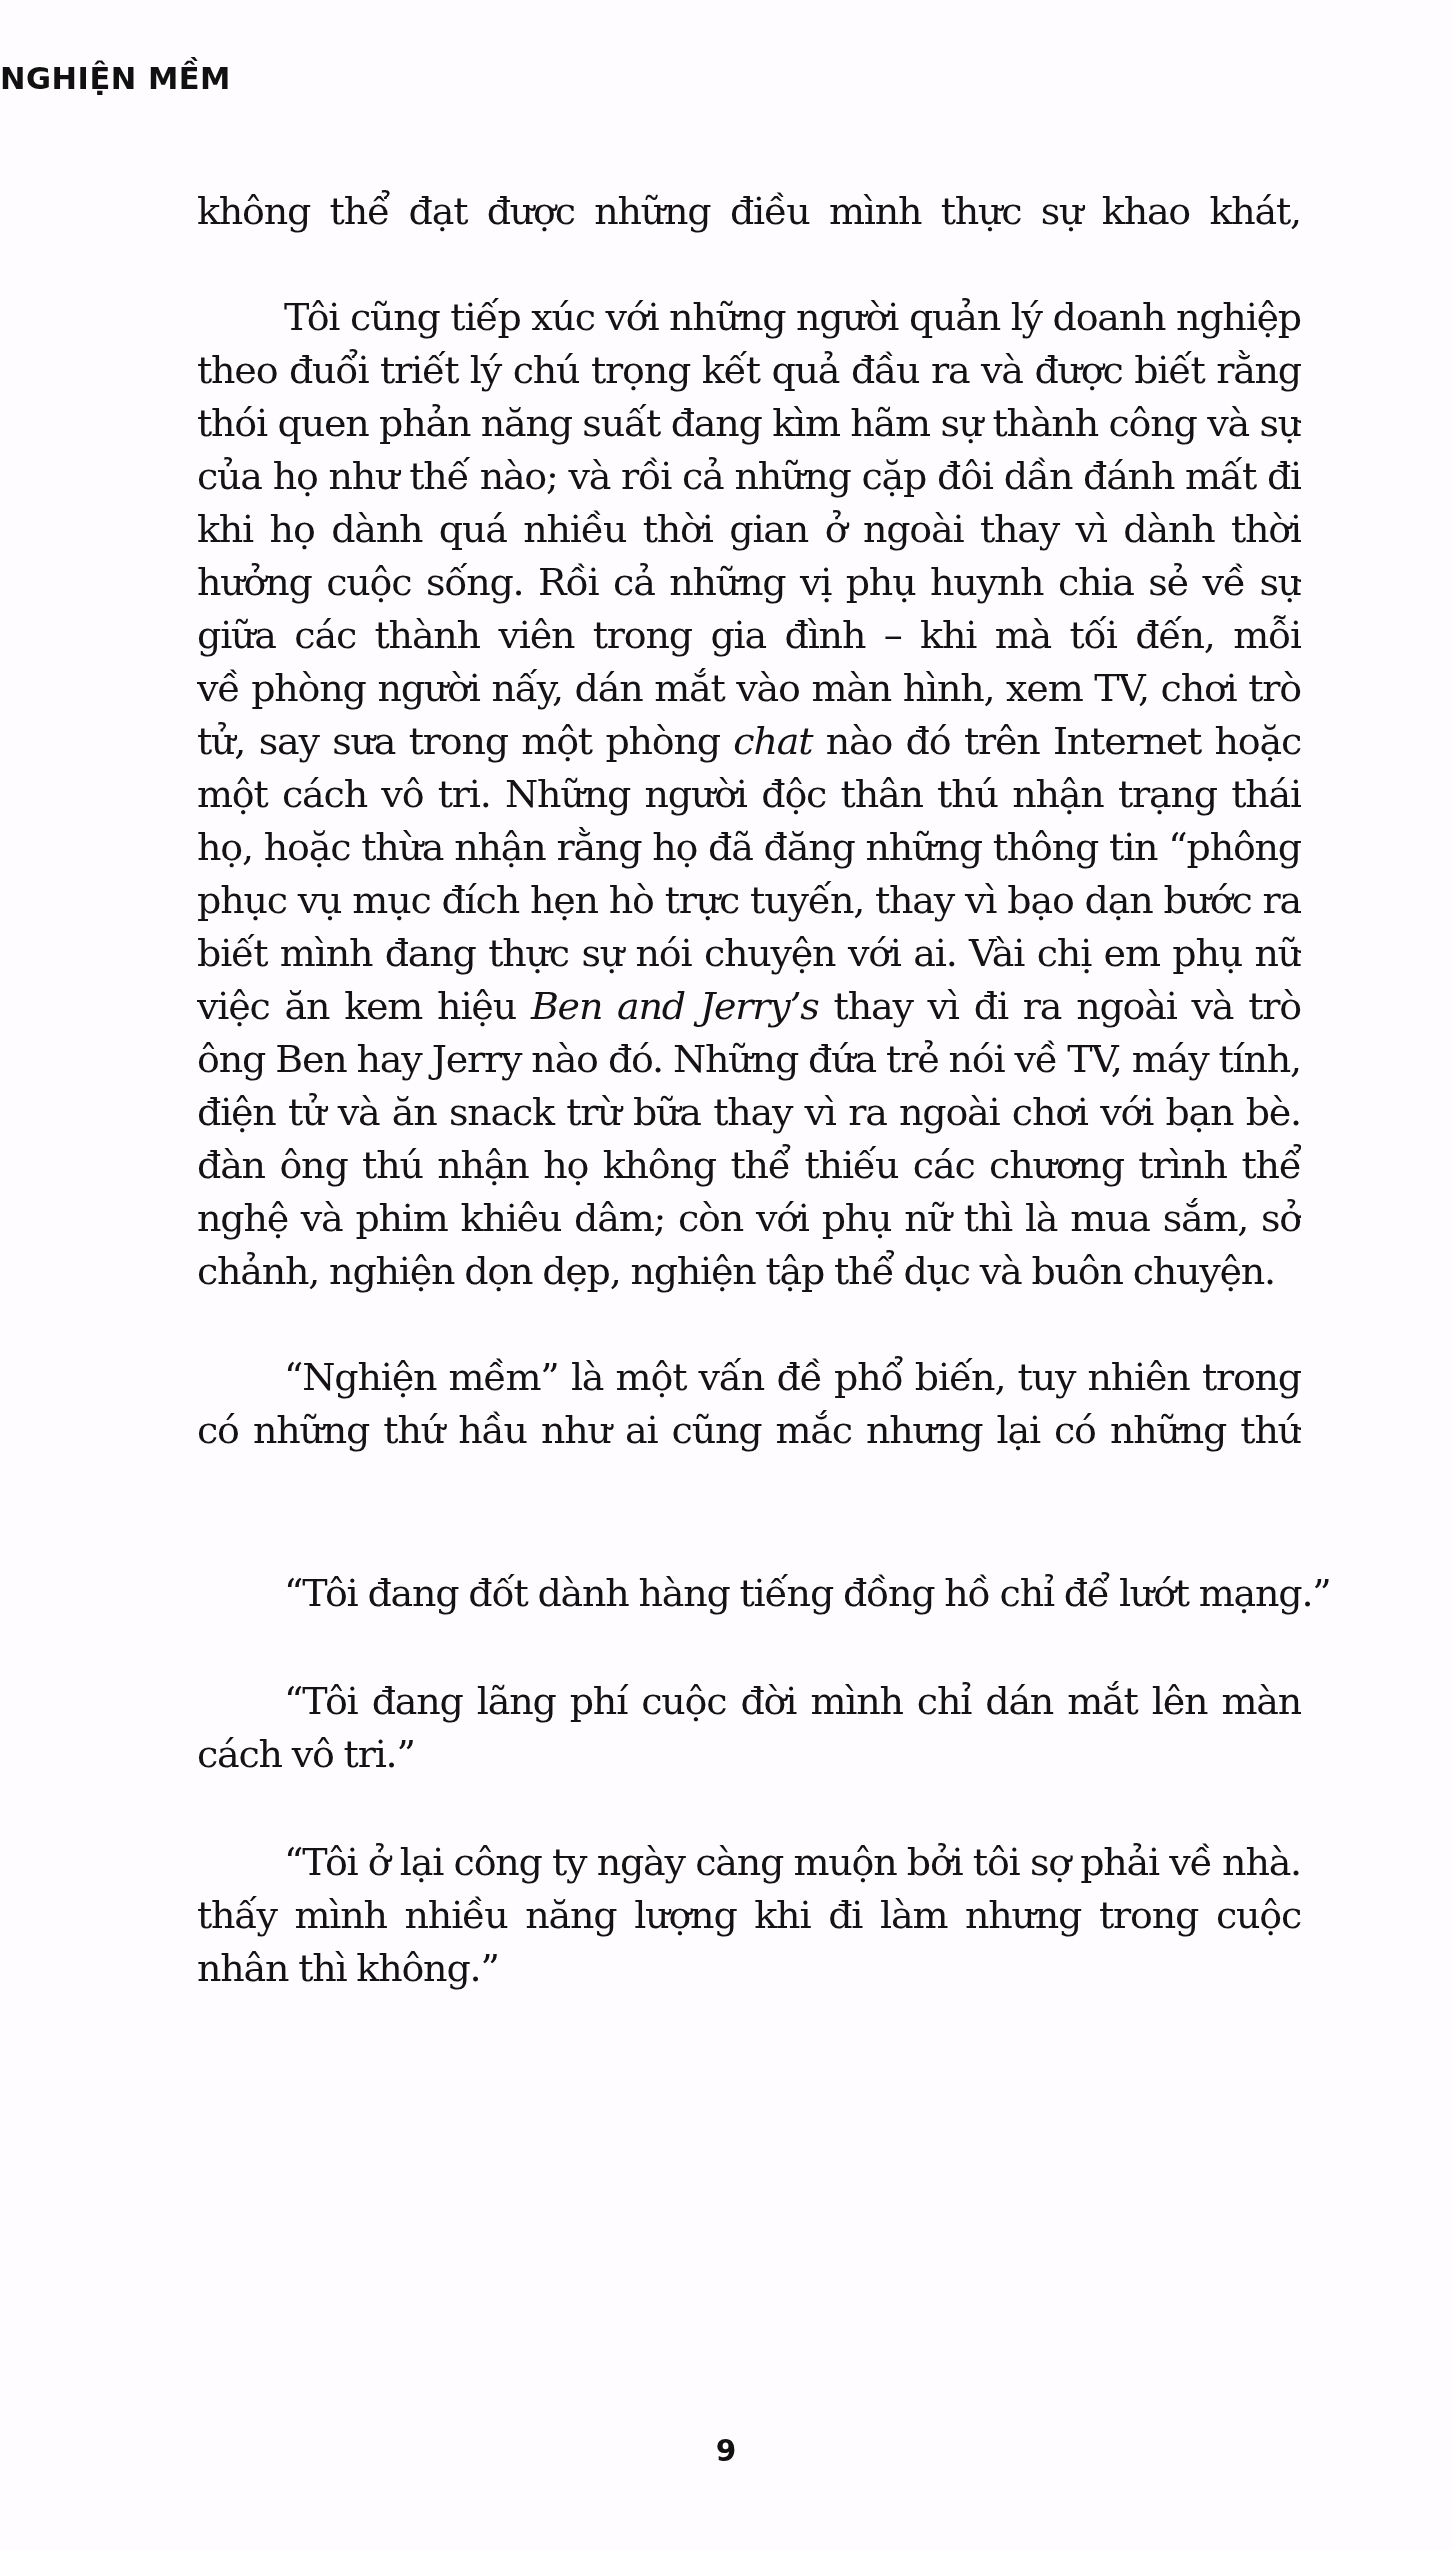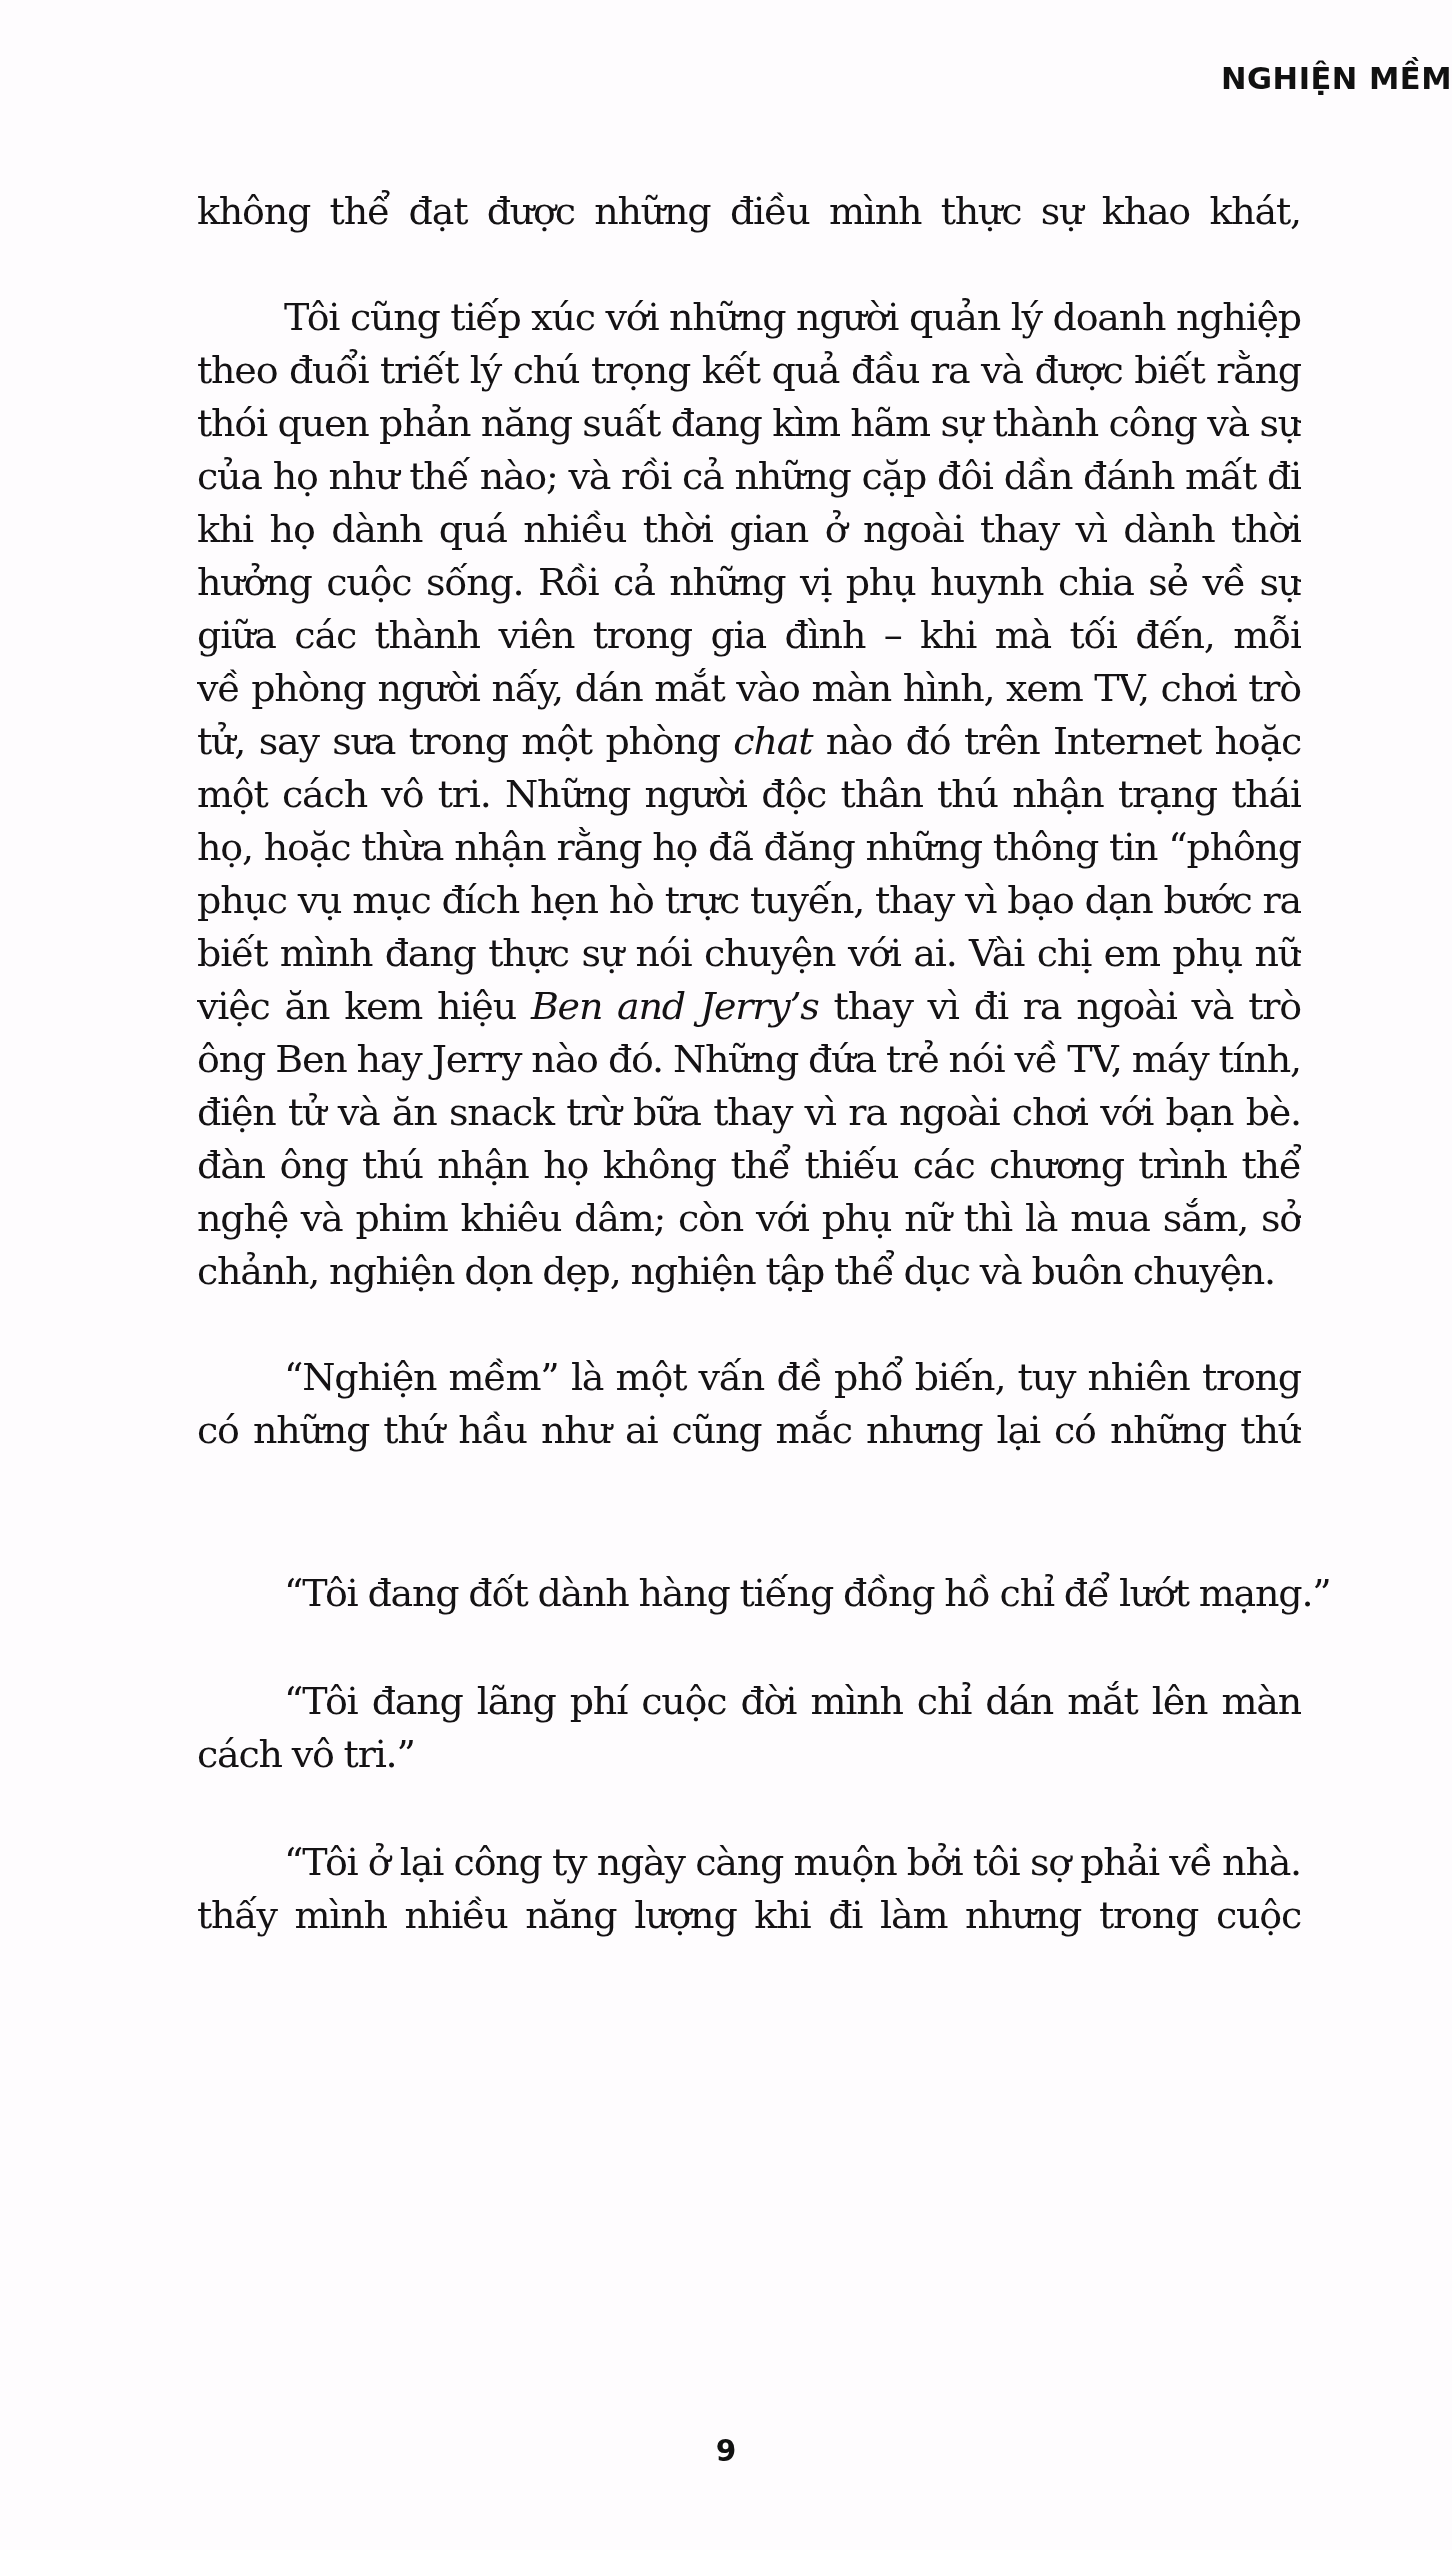--- a/index.html
+++ b/index.html
@@ -26,7 +26,7 @@
       top: 61px;
       left: 0;
       width: 1452px;
-      text-align: right;
+      text-align: left;
       font-family: "DejaVu Sans", "Liberation Sans", sans-serif;
       font-weight: bold;
       font-size: 30.5px;

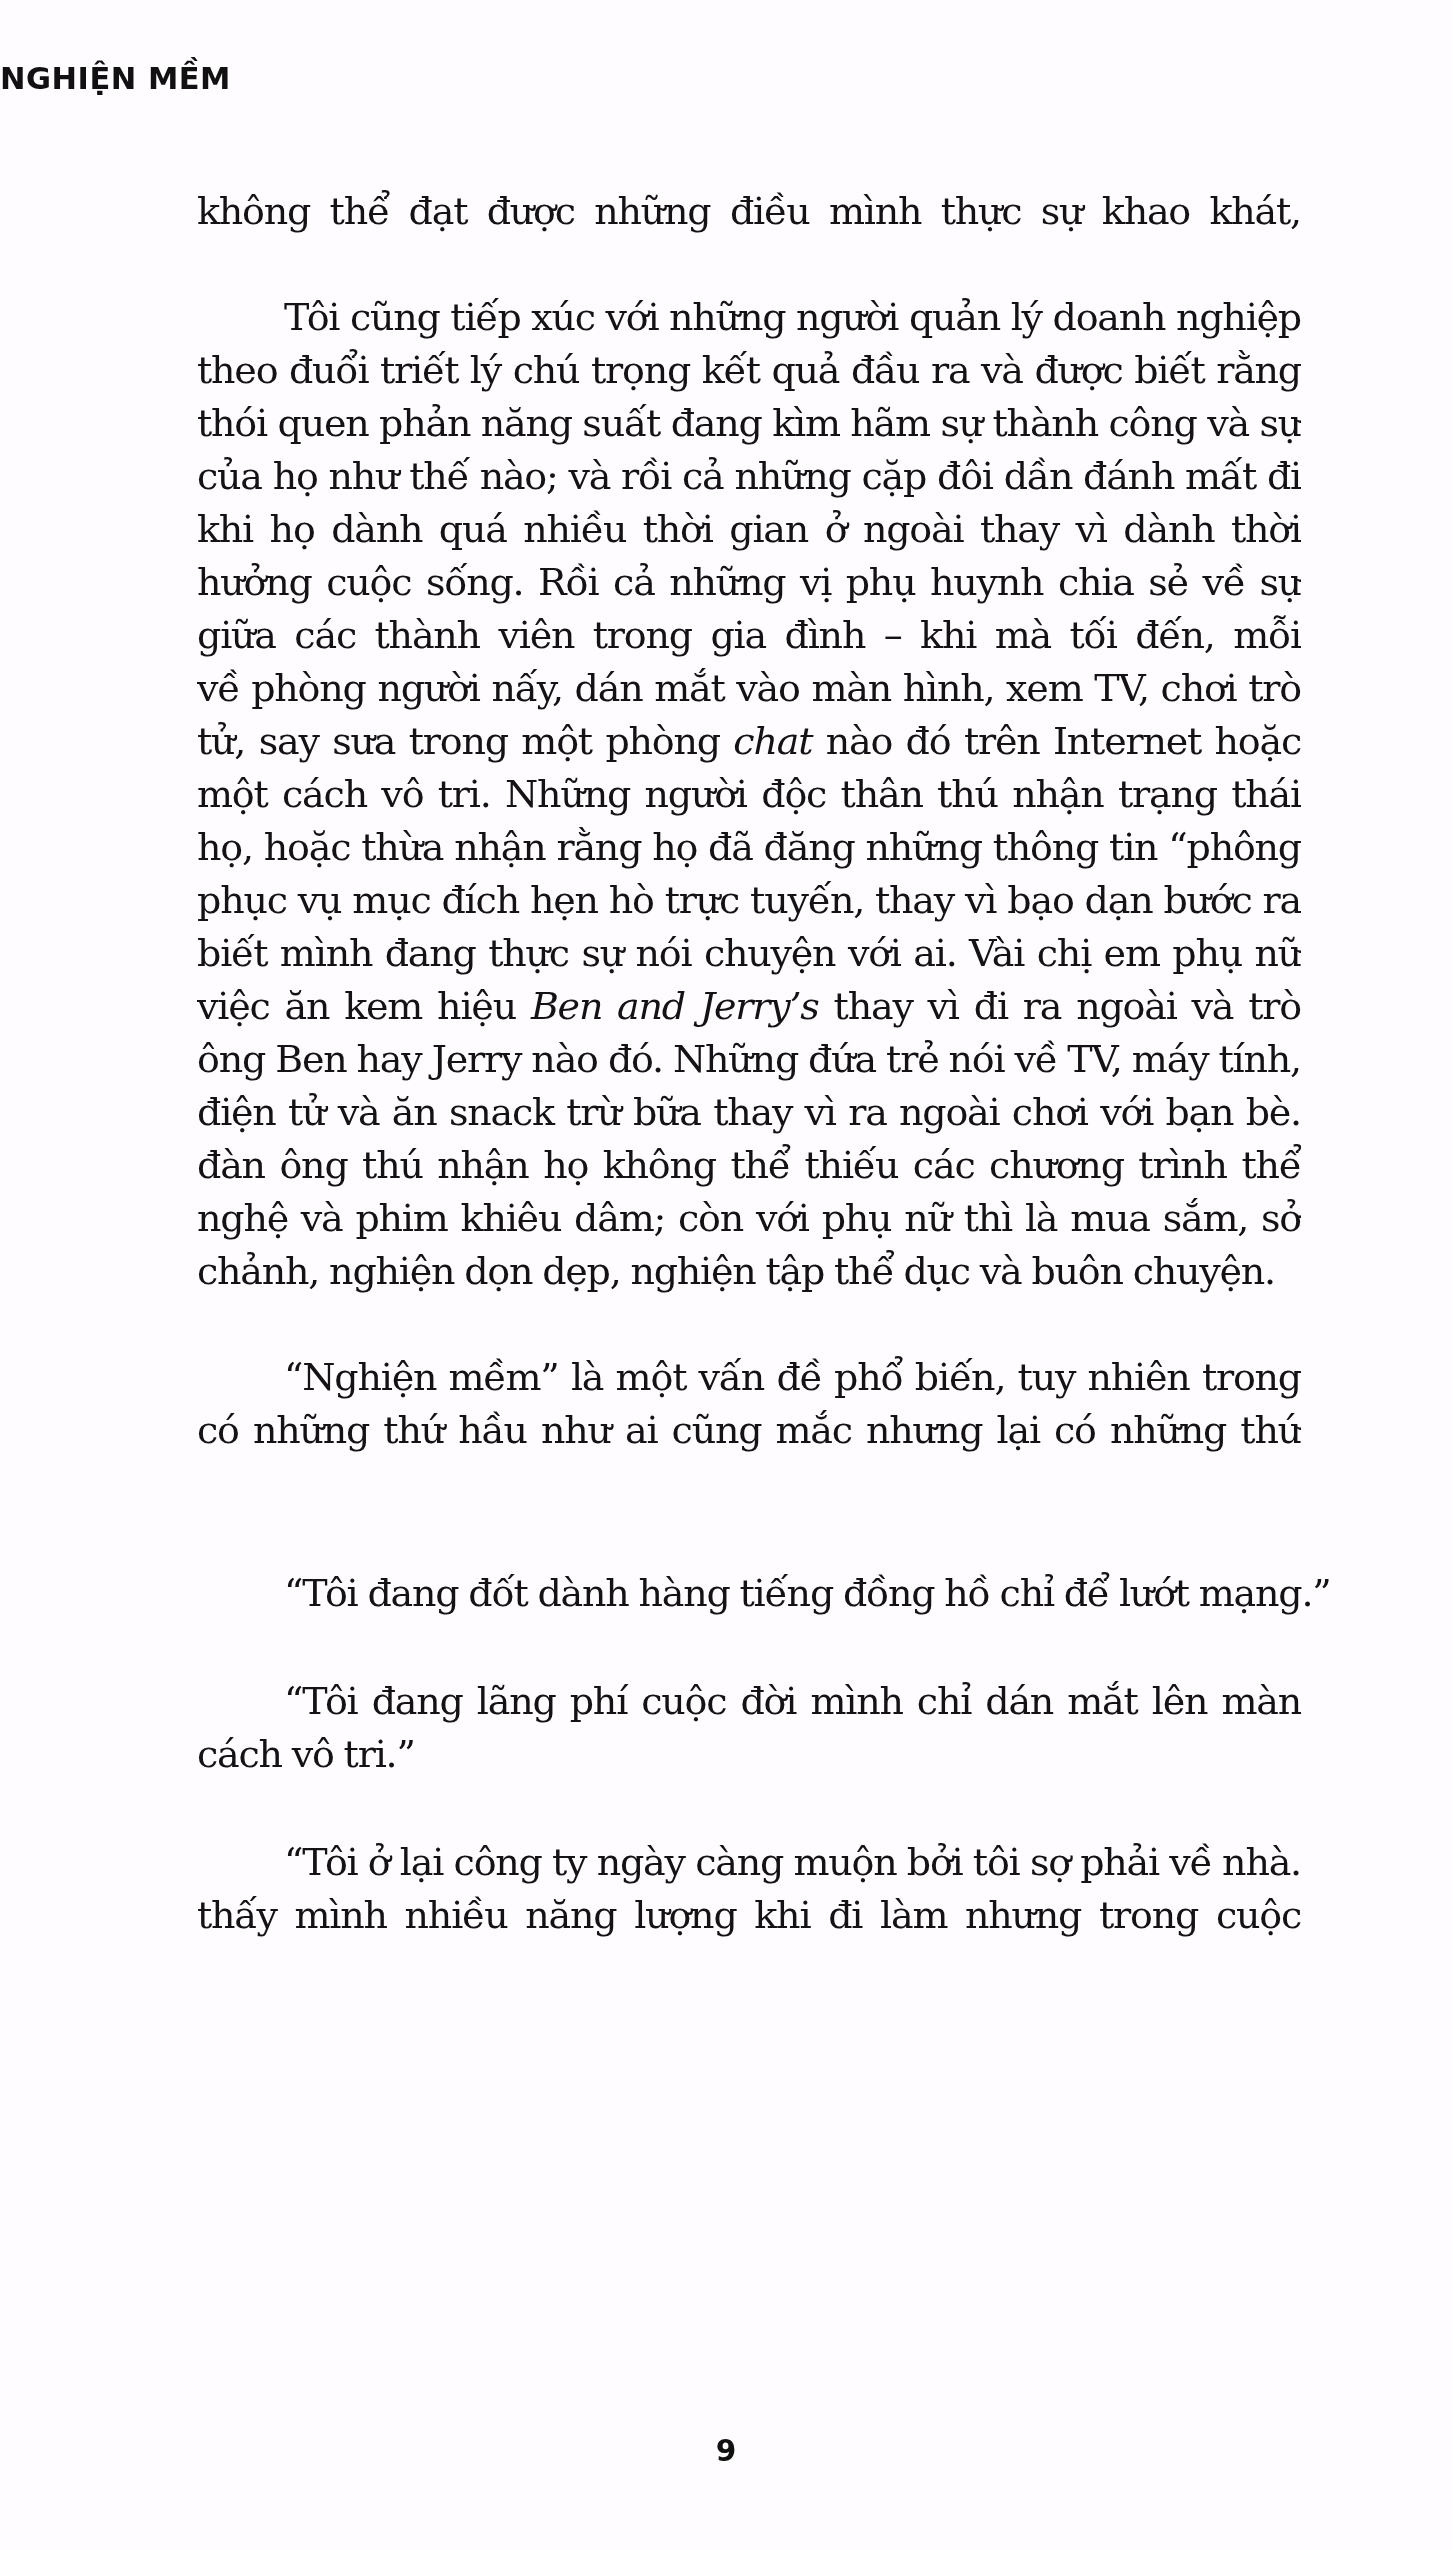--- a/index.html
+++ b/index.html
@@ -129,6 +129,7 @@
     <div>
       <span class="line indent justify">“Tôi ở lại công ty ngày càng muộn bởi tôi sợ phải về nhà. Tôi</span>
       <span class="line justify">thấy mình nhiều năng lượng khi đi làm nhưng trong cuộc sống cá</span>
+      <span class="line">nhân thì không.”</span>
     </div>
   </div>
 

